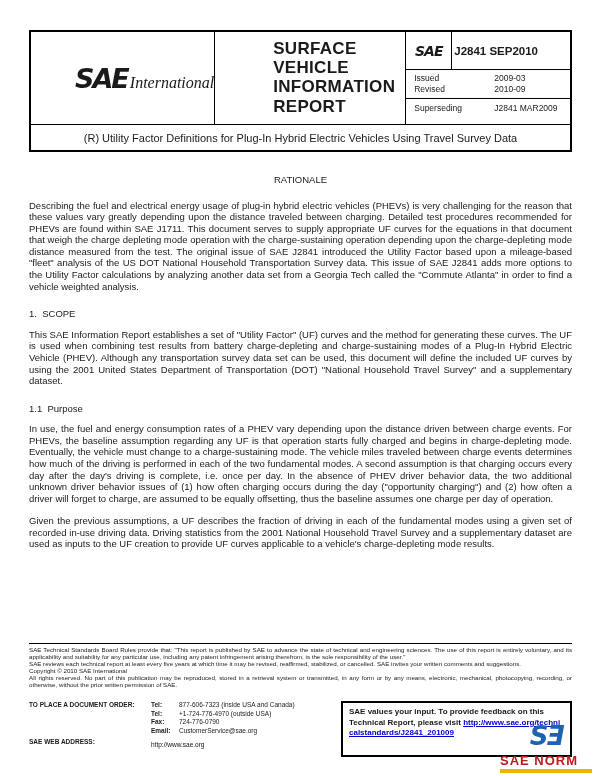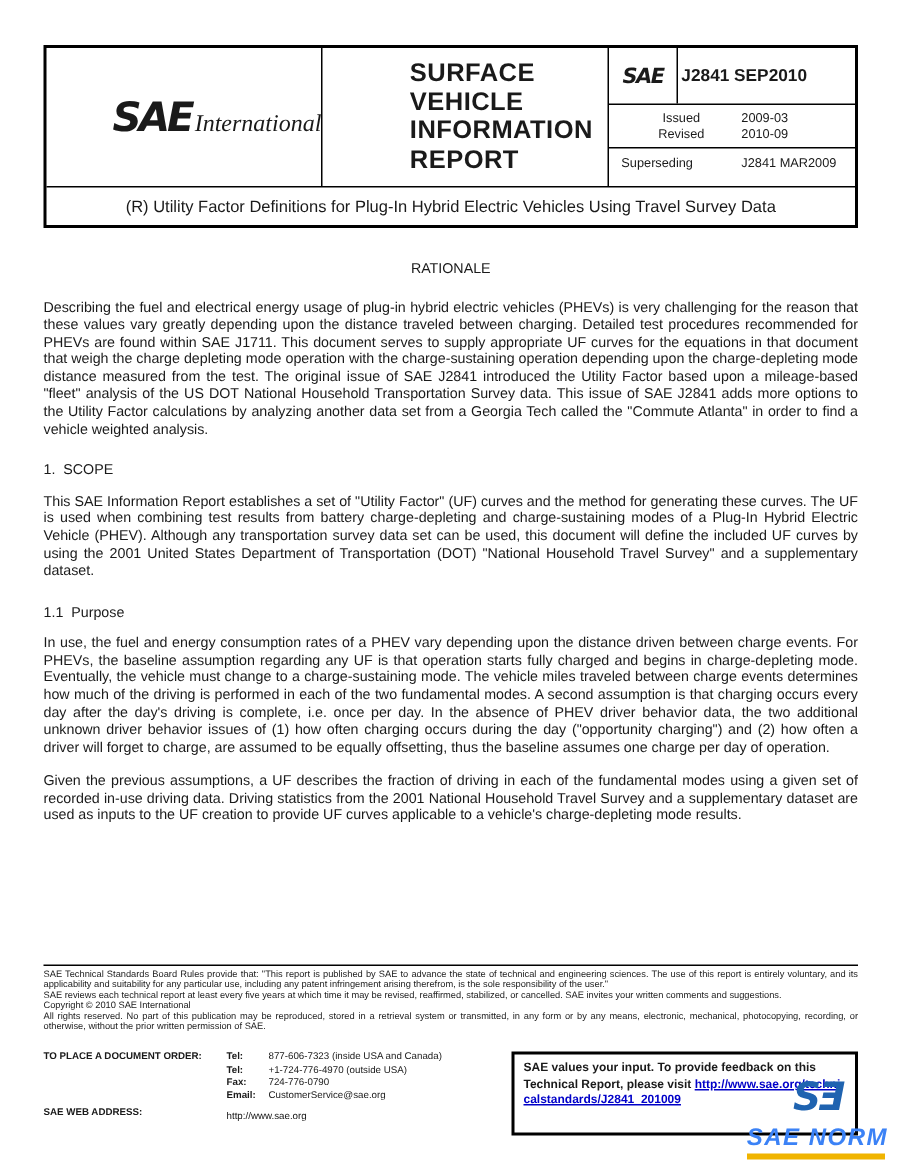--- a/index.html
+++ b/index.html
@@ -20,7 +20,7 @@
   .meta-top { flex:0 0 38px; border-bottom:1.5px solid #000; display:flex; align-items:center; }
   .meta-sae { width:46px; align-self:stretch; display:flex; align-items:center; justify-content:center; border-right:1px solid #000; font-family:"DejaVu Sans", sans-serif; font-weight:800; font-style:italic; font-size:14px; letter-spacing:-1px; }
   .meta-num { font-weight:bold; font-size:11.5px; margin-left:2px; }
-  .meta-mid { flex:0 0 29px; border-bottom:1.5px solid #000; padding:3px 0 0 8px;text-align:center; }
+  .meta-mid { flex:0 0 29px; border-bottom:1.5px solid #000; padding:3px 0 0 8px; }
   .meta-bottom { flex:1; padding:4px 0 0 8px; }
   .meta-row { display:flex; line-height:1.3; }
   .m-lbl { width:80px; }

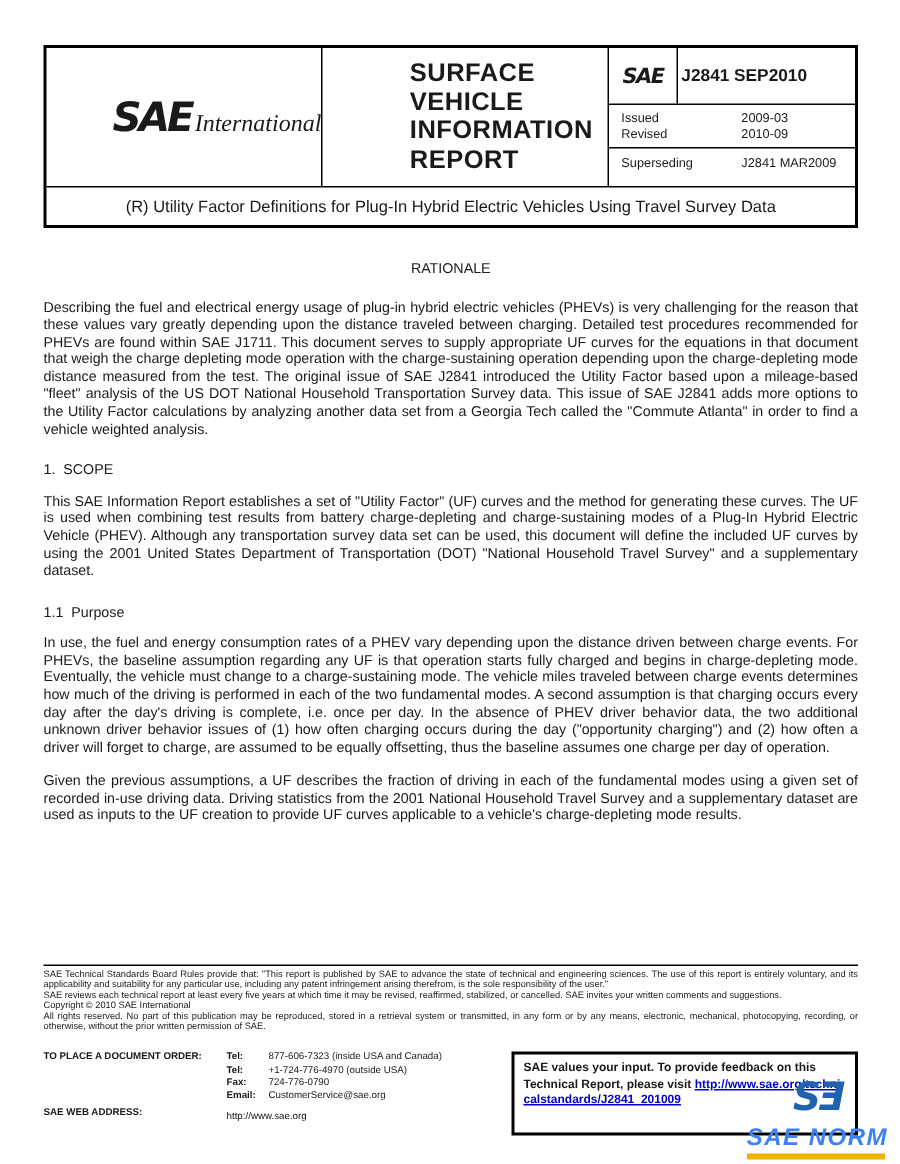--- a/index.html
+++ b/index.html
@@ -53,7 +53,7 @@
   .stamp { position:absolute; right:8px; bottom:3px; display:flex; align-items:center; gap:5px;flex-direction:column; }
   .stamp-glyph { font-family:"DejaVu Sans", sans-serif; font-size:26px; font-weight:800; font-style:italic; color:#1f63b0; letter-spacing:-2px; line-height:1; }
   .stamp-right { display:flex; flex-direction:column; }
-  .stamp-text { font-size:16px; font-weight:bold; font-style:italic; color:#3b82f6; letter-spacing:1px; line-height:1.1; }
+  .stamp-text { font-size:13px; font-weight:bold; color:#b91c1c; letter-spacing:1px; line-height:1.1; }
   .stamp-bar { height:4px; width:92px; background:#f0b400; margin-top:1px; }
 </style>
 </head>

